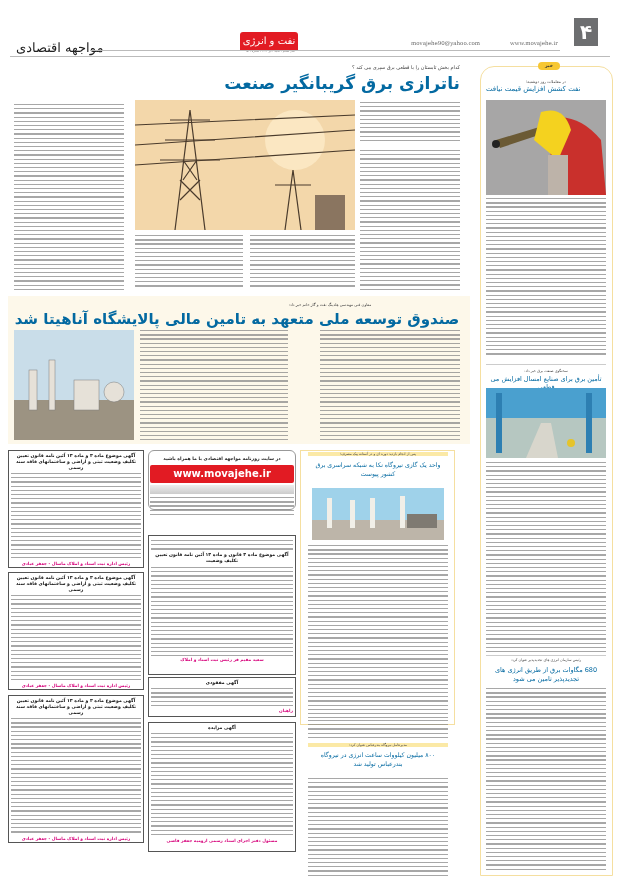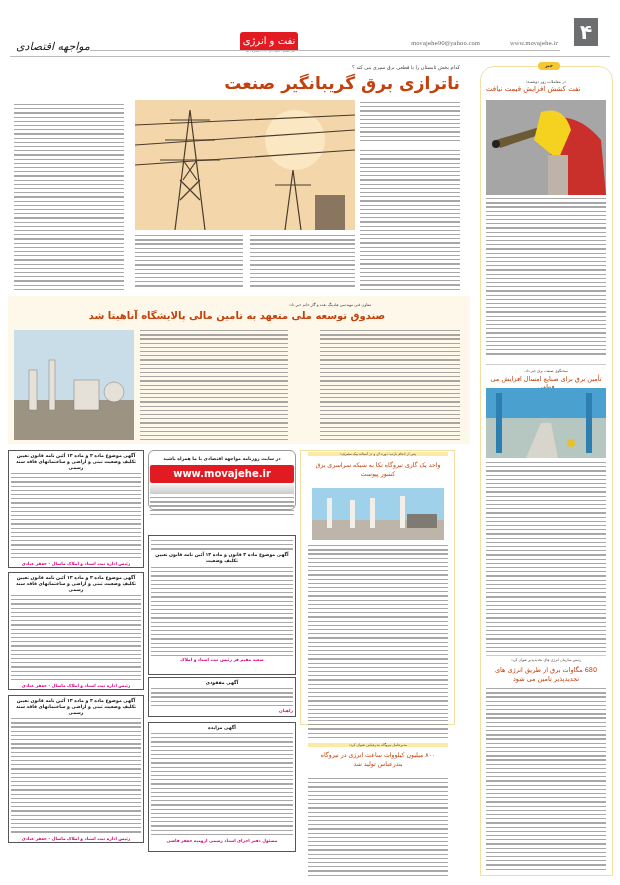--- a/index.html
+++ b/index.html
@@ -34,7 +34,7 @@
 <div class="abs" style="right:140px;top:40px;font-size:5.5px;color:#666;direction:ltr;font-family:'DejaVu Serif',serif">movajehe90@yahoo.com</div>
 <div class="abs logo" style="left:240px;top:32px;width:58px;height:18px">نفت و انرژی</div>
 <div class="abs" style="left:240px;top:50px;width:60px;font-size:2.6px;color:#777;text-align:center">سال هشتم • شنبه ۳ تیر ۱۴۰۲ • شماره ۱۵۲۱</div>
-<div class="abs" style="left:16px;top:40px;font-size:11px;font-family:'DejaVu Serif',serif;font-style:italic;color:#222">مواجهه اقتصادی</div>
+<div class="abs" style="left:16px;top:40px;font-size:13px;font-family:'DejaVu Serif',serif;color:#222">مواجهه اقتصادی</div>
 <div class="abs hdr-line" style="left:90px;right:60px;top:50px"></div>
 <div class="abs hdr-line" style="left:10px;right:10px;top:56px"></div>
 

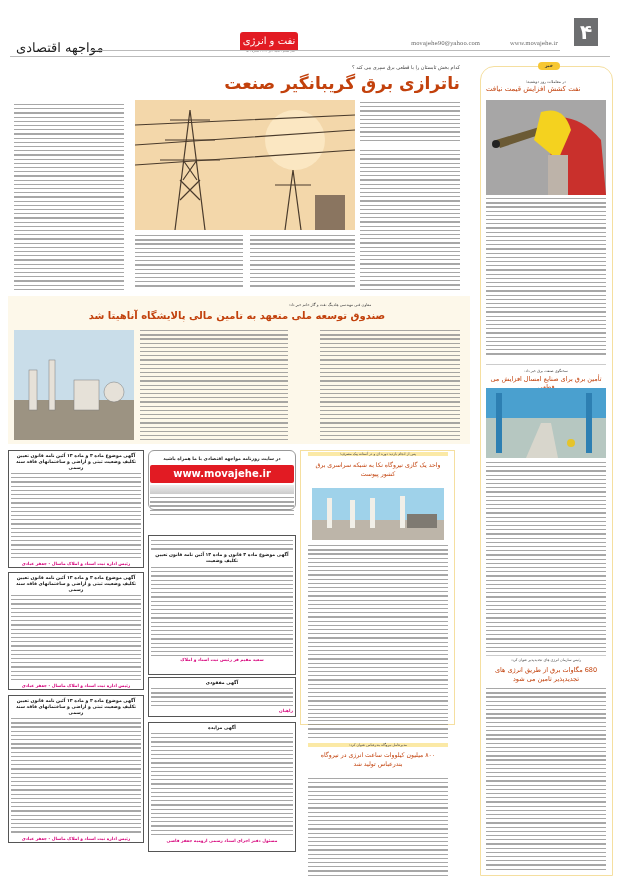--- a/index.html
+++ b/index.html
@@ -10,7 +10,7 @@
 .hdr-line{border-top:1px solid #bbb}
 .page-num{background:#6d6e70;color:#fff;font-weight:bold;font-size:20px;text-align:center;line-height:28px}
 .logo{background:#e21b23;color:#fff;font-family:"DejaVu Serif",serif;font-size:10px;text-align:center;border-radius:3px 3px 0 0;line-height:18px}
-.head-big{font-weight:bold;color:#c2410c;text-align:right}
+.head-big{font-weight:bold;color:#0369a1;text-align:right}
 .sub{color:#444;font-size:5px}
 .side-box{border:1px solid #f2d98a;border-radius:14px 14px 0 0;background:#fff}
 .news-tag{background:#f7c733;color:#333;font-size:4.5px;border-radius:6px;text-align:center;font-weight:bold;line-height:8px}

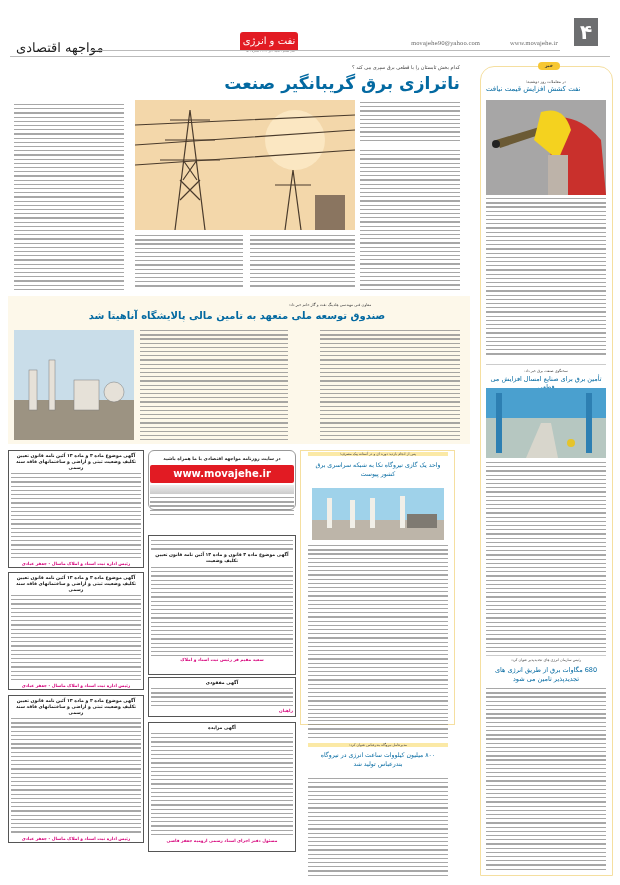--- a/index.html
+++ b/index.html
@@ -98,7 +98,7 @@
 
 <div class="abs cream" style="left:8px;right:150px;top:296px;height:148px"></div>
 <div class="abs sub" style="right:160px;top:302px;width:260px;font-size:3.8px;text-align:center">معاون فنی مهندسی هلدینگ نفت و گاز خاتم خبر داد:</div>
-<div class="abs head-big" style="left:14px;right:160px;top:310px;font-size:10px;text-align:center">صندوق توسعه ملی متعهد به تامین مالی پالایشگاه آناهیتا شد</div>
+<div class="abs head-big" style="left:14px;right:160px;top:310px;font-size:15px;text-align:center">صندوق توسعه ملی متعهد به تامین مالی پالایشگاه آناهیتا شد</div>
 <div class="abs txt gl" style="right:160px;top:330px;width:140px;height:110px"></div>
 <div class="abs txt gl" style="left:140px;top:330px;width:148px;height:110px"></div>
 <div class="abs img-refinery" style="left:14px;top:330px;width:120px;height:110px">

